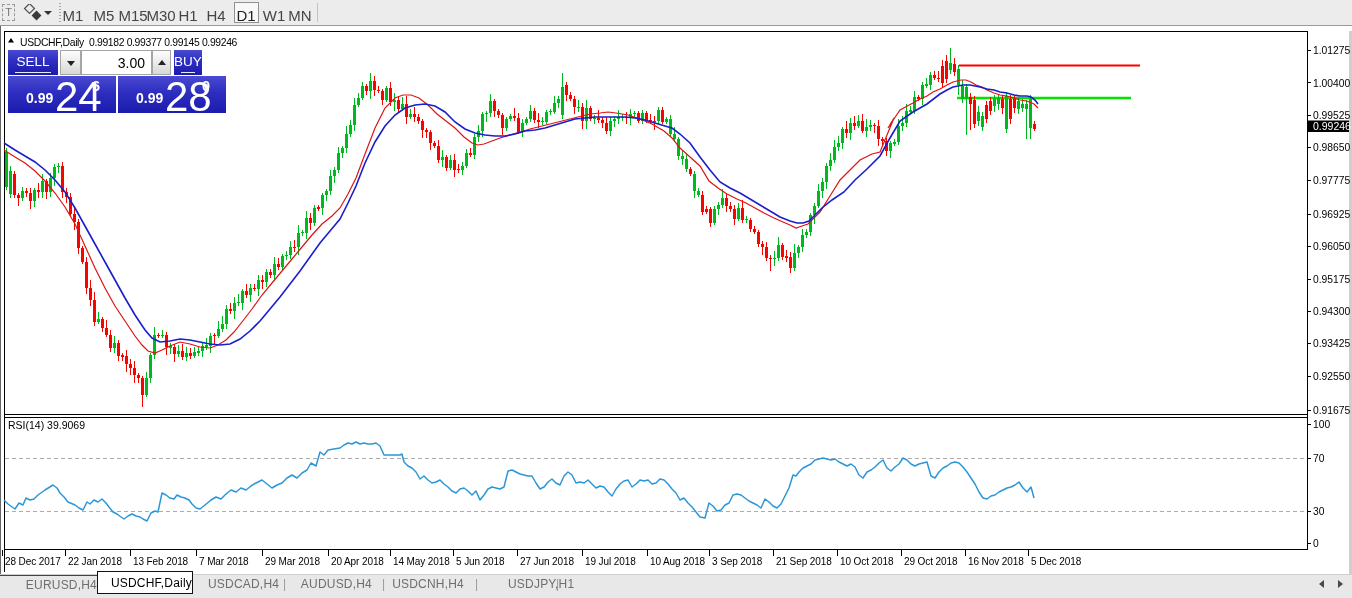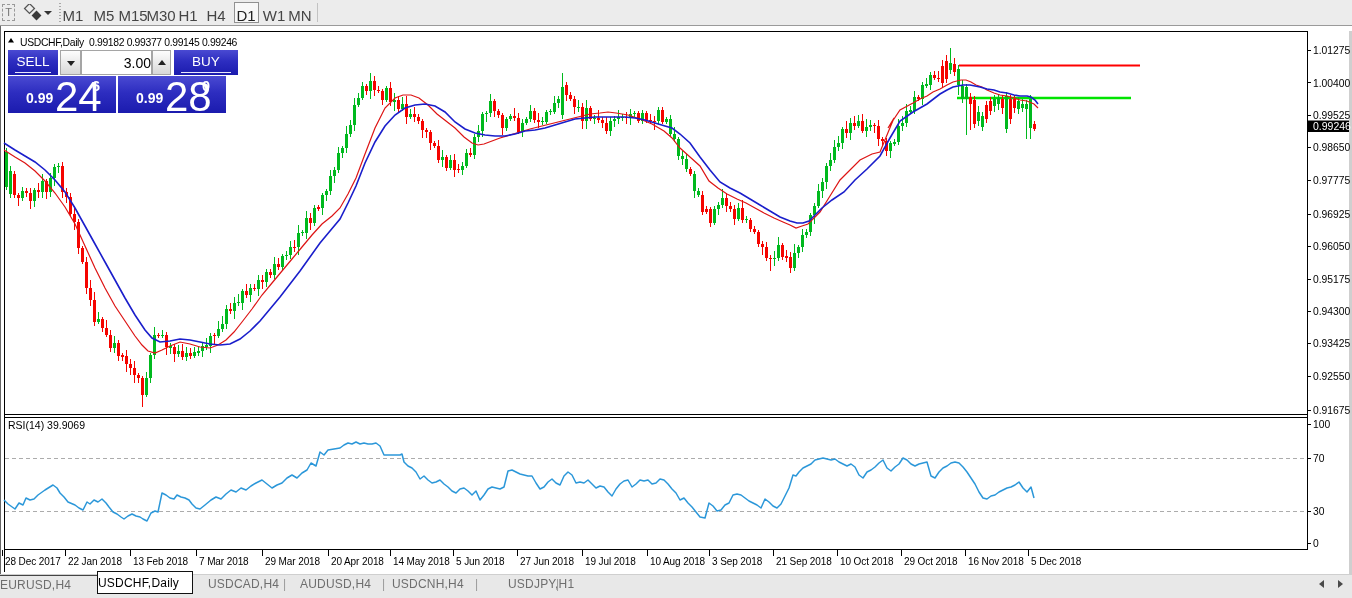--- a/index.html
+++ b/index.html
@@ -28,7 +28,7 @@
   border-bottom:5px solid #222}
 #vol {position:absolute;left:81px;top:50px;width:71px;height:25px;background:#fff;
   border:1px solid #a5a5a5;font-size:14px;color:#000;text-align:right;
-  line-height:24px;}
+  line-height:24px;padding-right:6px}
 .btn {font-size:13.5px;text-align:center;line-height:23px}
 .btn i {position:absolute;left:7px;right:7px;bottom:2px;height:1px;background:#e8e8f8;font-style:normal}
 .pp {width:108px;height:37px}

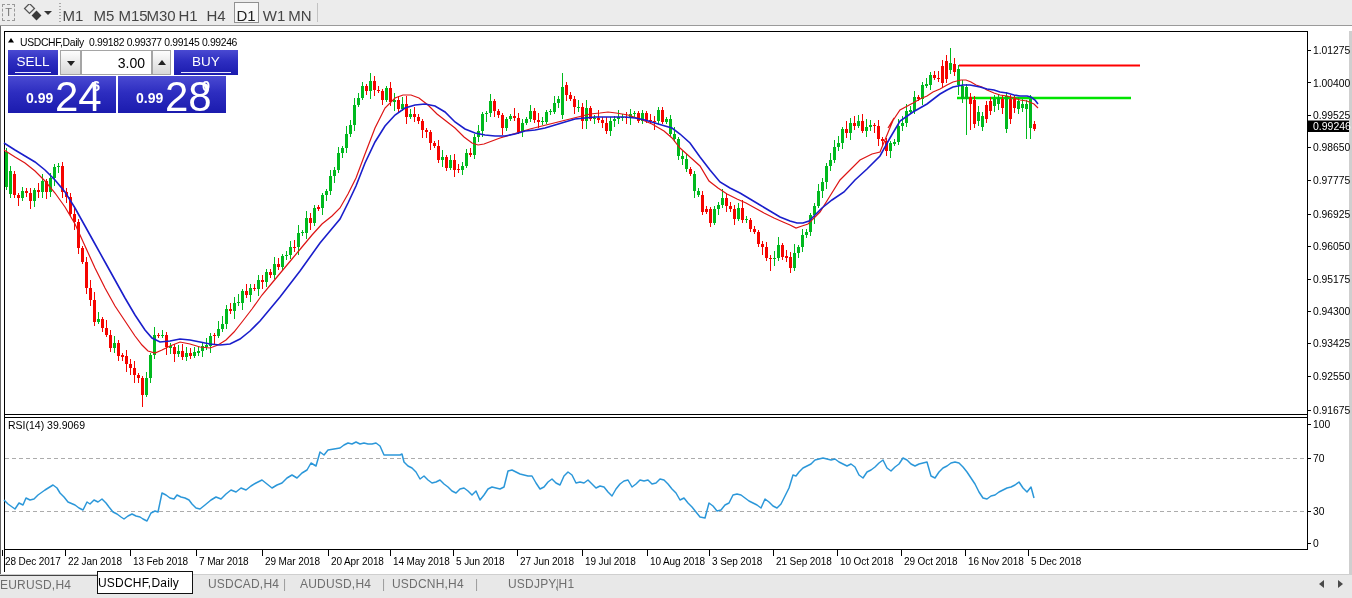--- a/index.html
+++ b/index.html
@@ -436,7 +436,7 @@
  <div class="spin" id="sdn" style="left:60px;top:50px;width:21px;height:25px"></div>
  <div id="vol">3.00</div>
  <div class="spin" id="sup" style="left:152px;top:50px;width:19px;height:25px"></div>
- <div class="blue btn" style="left:174px;top:50px;width:64px;height:25px">BUY<i></i></div>
+ <div class="blue btn" style="left:174px;top:50px;width:28px;height:25px">BUY<i></i></div>
  <div class="blue pp" style="left:8px;top:76px">
         <span class="s">0.99</span>
         <span class="b">24</span>

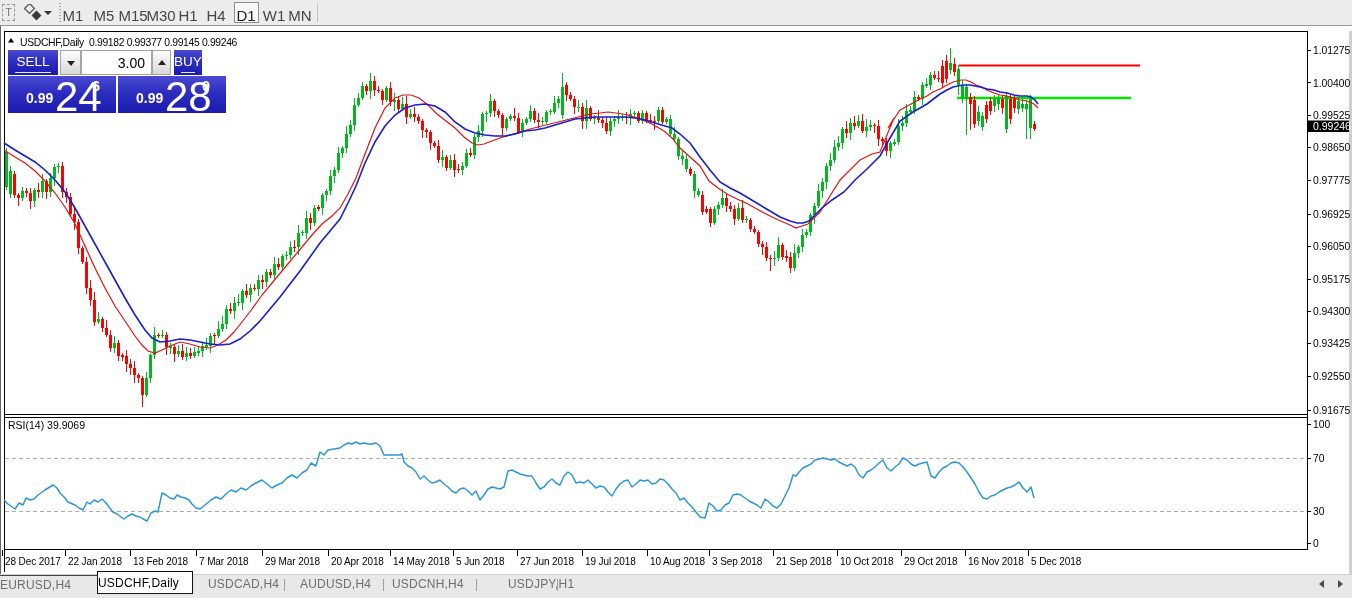--- a/index.html
+++ b/index.html
@@ -38,7 +38,7 @@
 #tabbar {position:absolute;left:0;top:574px;width:1352px;height:24px;background:#e8e8e8;
   border-top:1px solid #cfcfcf}
 .tab {position:absolute;top:0;font-size:12px;color:#6e6e6e;letter-spacing:0.2px;
-  line-height:19px;text-align:left}
+  line-height:19px;text-align:right}
 #tab0 {left:0;width:98px;height:19px;border-right:1px solid #444;border-top:1px solid #444;
   background:#e8e8e8}
 #tab1 {left:97px;top:-4px;width:96px;height:23px;background:#fff;border:1px solid #111;

